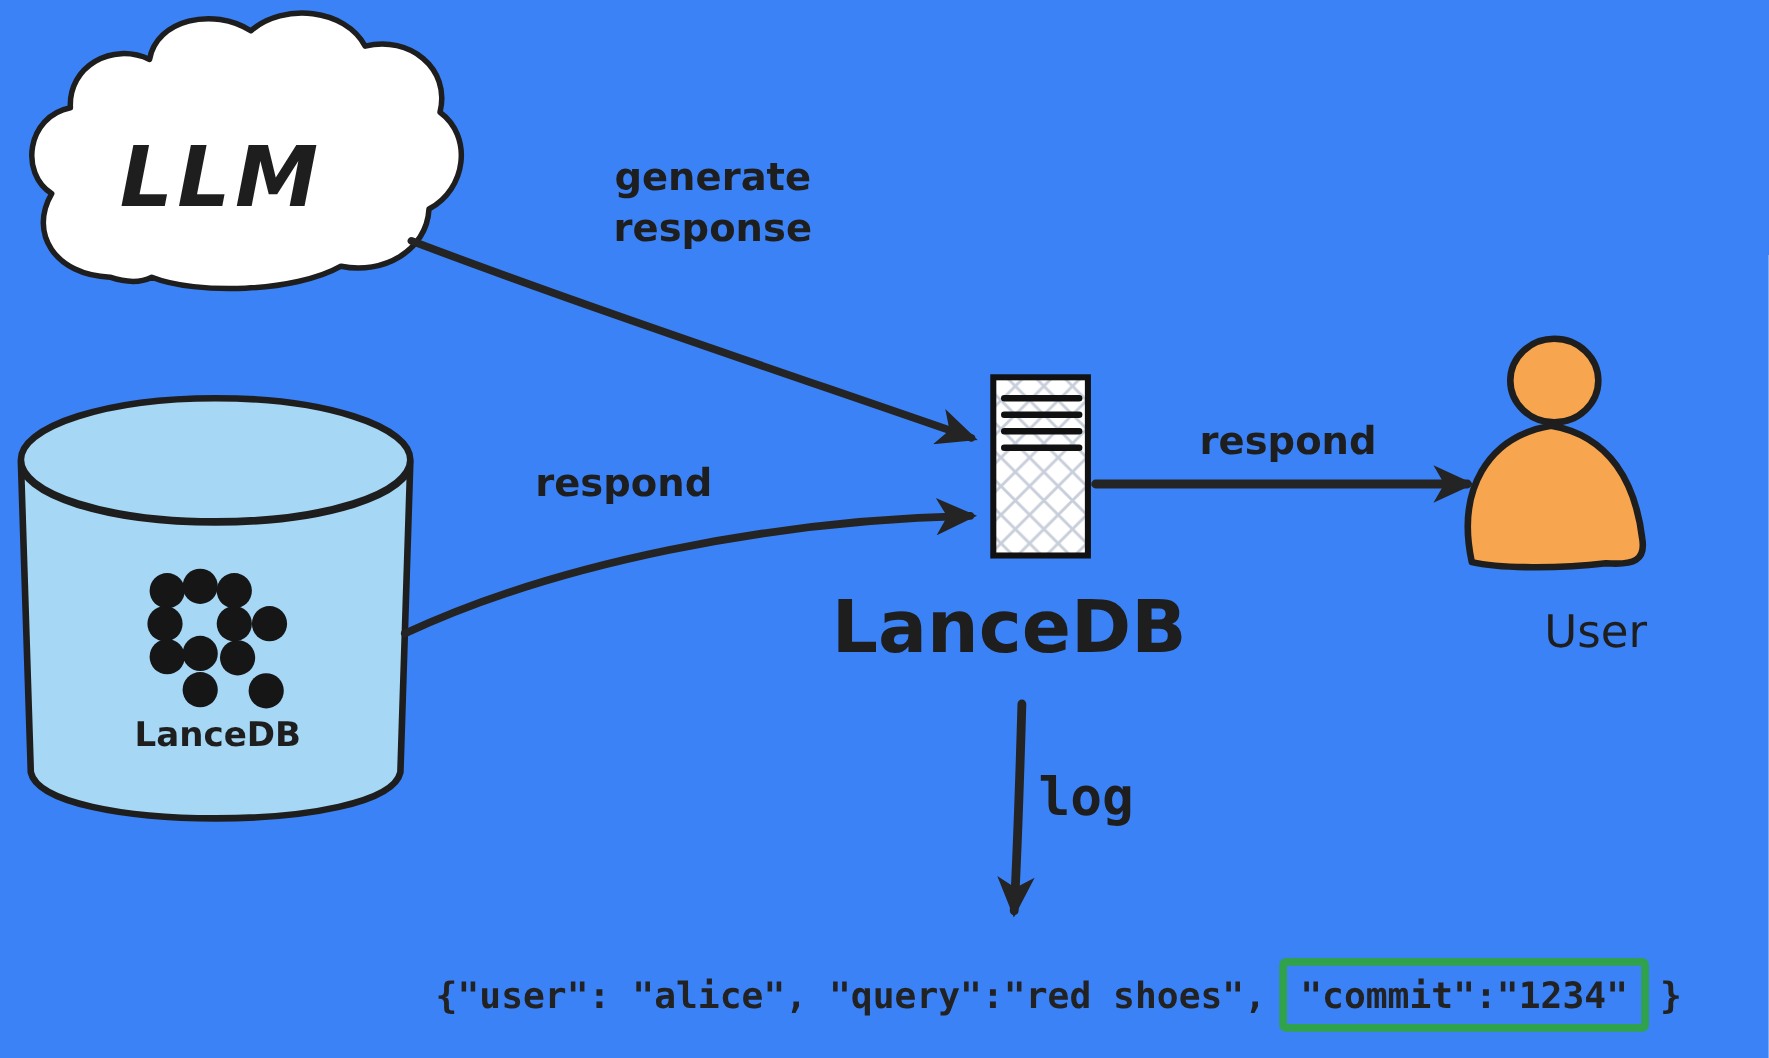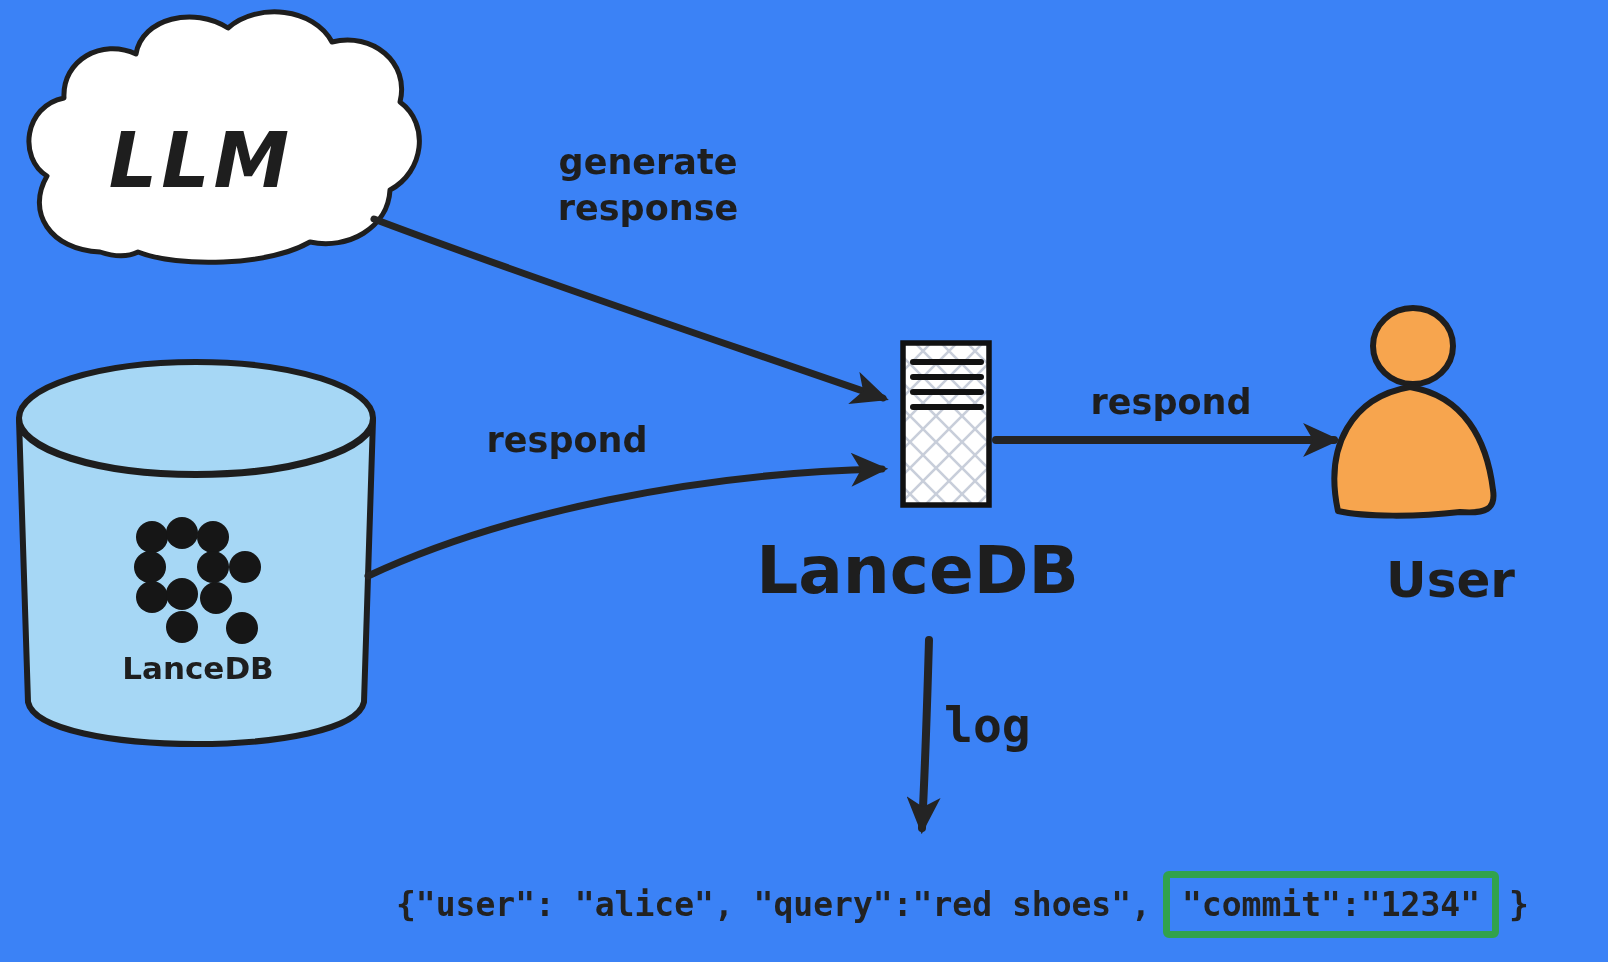--- a/index.html
+++ b/index.html
@@ -24,7 +24,7 @@
   .llm-label{left:95px;top:112px;width:212px;font-size:76px;font-style:italic;font-weight:bold;letter-spacing:4px;}
   .lancedb-label{left:78px;top:648px;width:240px;font-size:31px;font-weight:bold;}
   .chatbot-label{left:745px;top:528px;width:345px;font-size:66px;font-weight:bold;}
-  .user-label{left:1348px;top:548px;width:205px;font-size:50px;font-weight:bold;}
+  .user-label{left:1348px;top:548px;width:205px;font-size:41px;font-weight:normal;}
   .edge-label{font-size:35px;font-weight:600;}
   .gen-label{left:538px;top:140px;width:220px;}
   .search-label{left:478px;top:418px;width:178px;}

